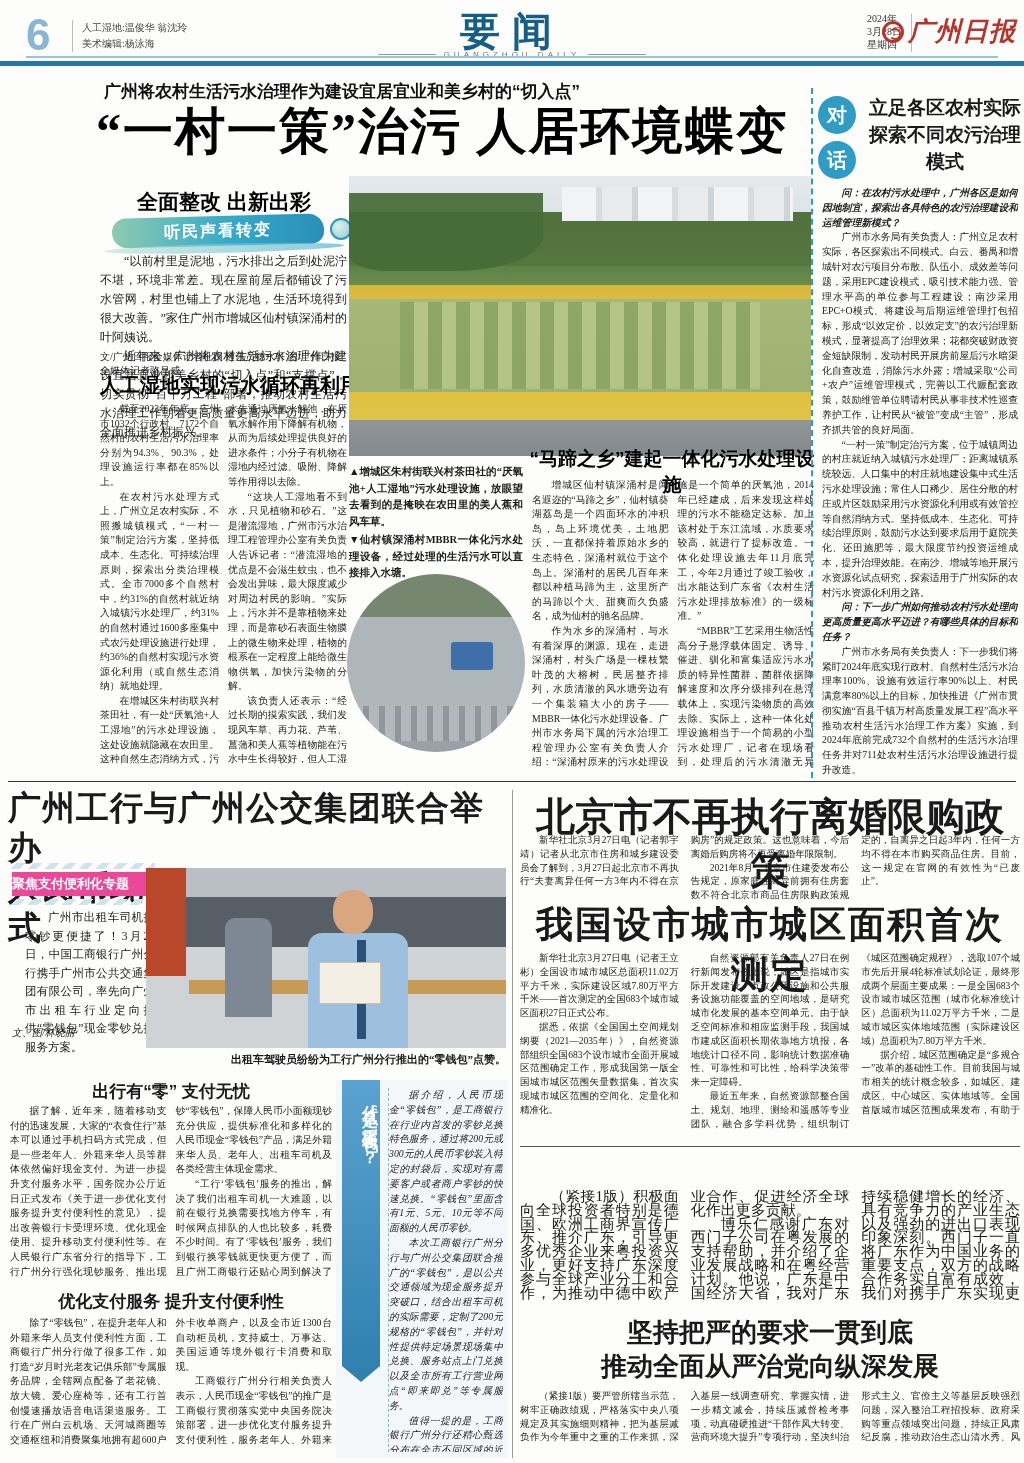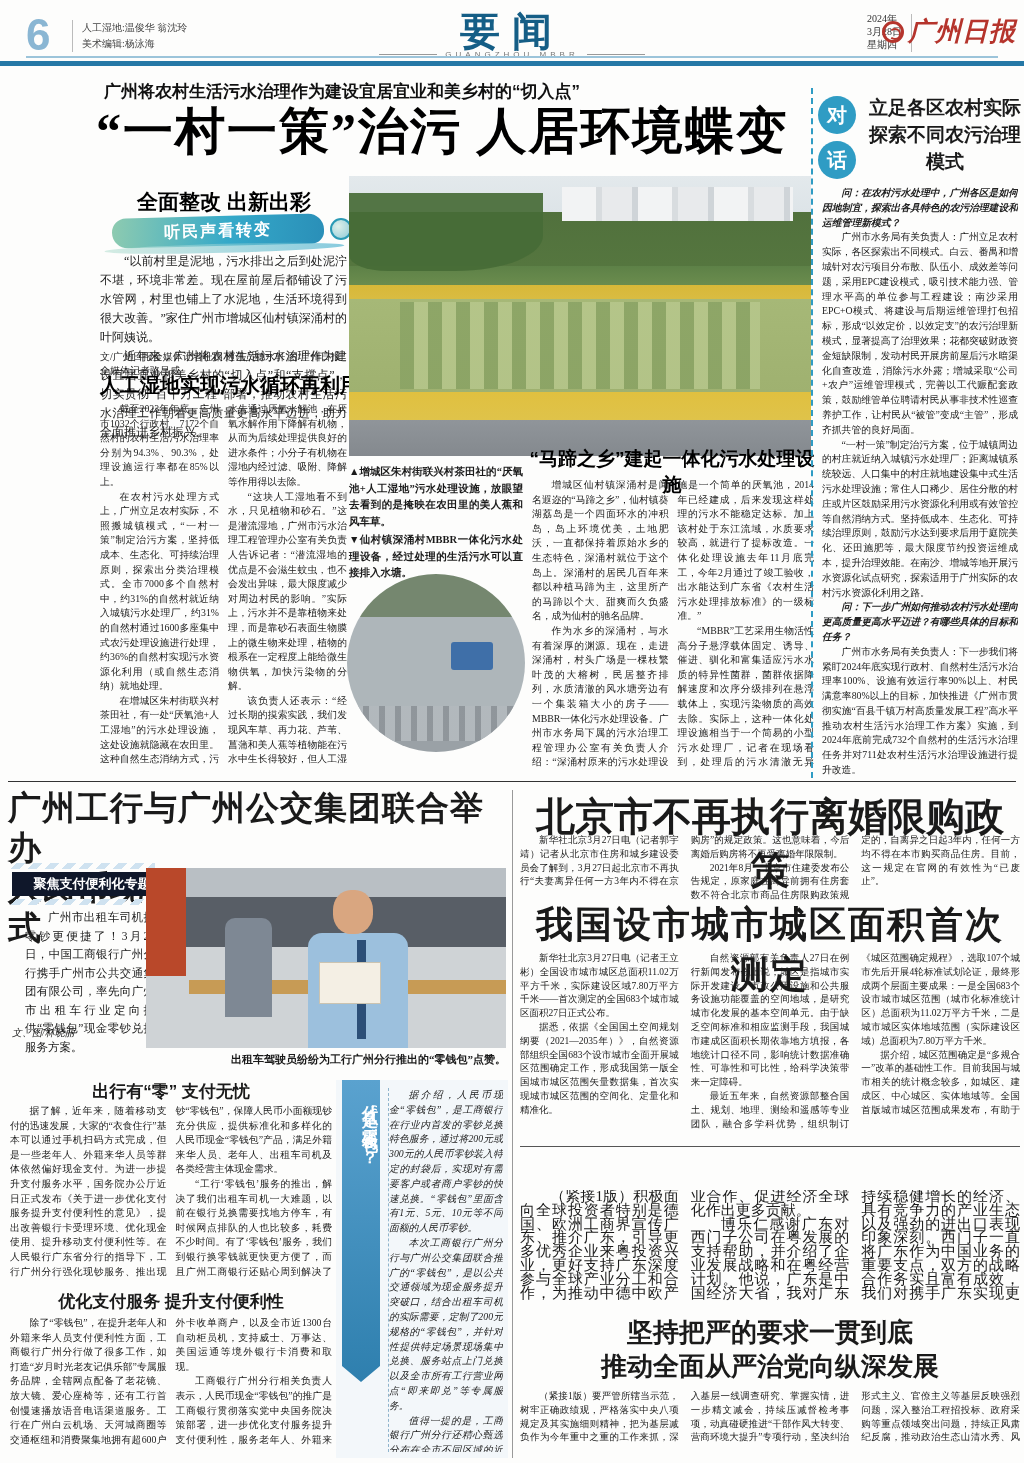--- a/index.html
+++ b/index.html
@@ -176,7 +176,7 @@
     <div>美术编辑:杨泳海</div>
   </div>
   <div class="section-title">要闻</div>
-  <div class="gzdaily">GUANGZHOU MBBR</div>
+  <div class="gzdaily">GUANGZHOU DAILY</div>
   <div class="dateblock">
     <div>2024年</div>
     <div>3月28日</div>

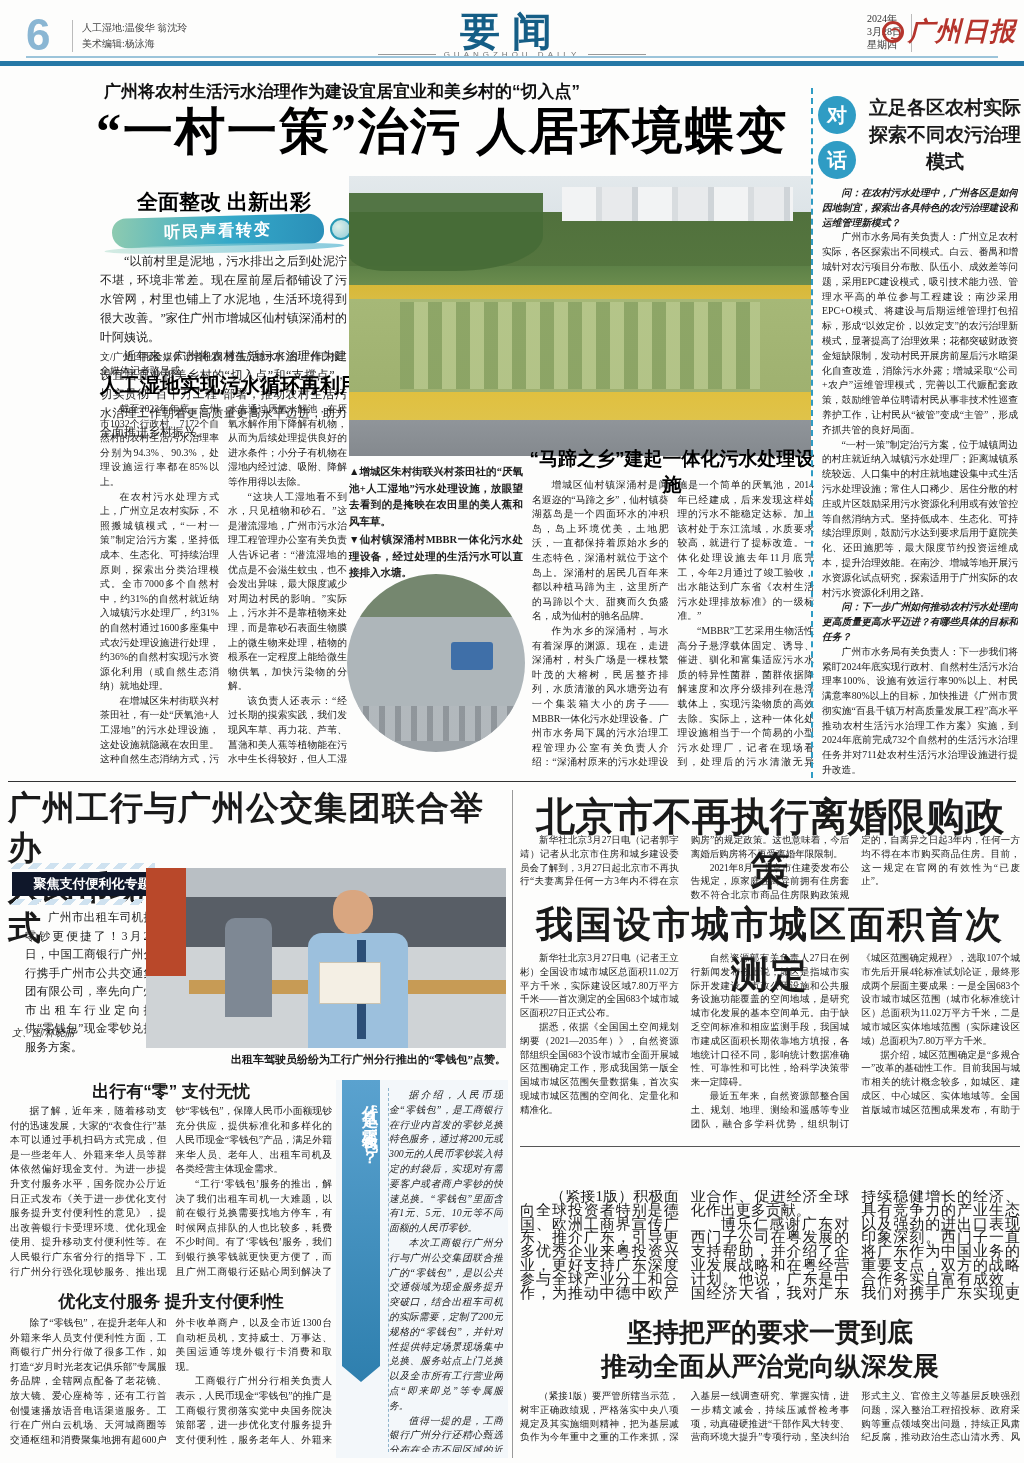--- a/index.html
+++ b/index.html
@@ -105,9 +105,9 @@
   
   .bank-headline { position:absolute; left:8px; top:788px; width:498px; text-align:left;
      font-weight:900; font-size:33px; line-height:40px; letter-spacing:1px; }
-  .bank-badge { position:absolute; left:12px; top:872px; width:160px; height:24px; background:#0f172a;
+  .bank-badge { position:absolute; left:12px; top:872px; width:160px; height:24px; background:#ec4899;
      color:#fff; font-family:"Liberation Sans",sans-serif; font-weight:bold; font-size:13px;
-     line-height:24px; text-align:center; }
+     line-height:24px; }
   .bank-badge:before { content:""; position:absolute; left:-2px; top:-9px; width:145px; height:6px;
      background:repeating-linear-gradient(-45deg,#cfe2f0 0 6px,transparent 6px 12px); }
   .bank-badge:after { content:""; position:absolute; left:-2px; bottom:-9px; width:145px; height:6px;

